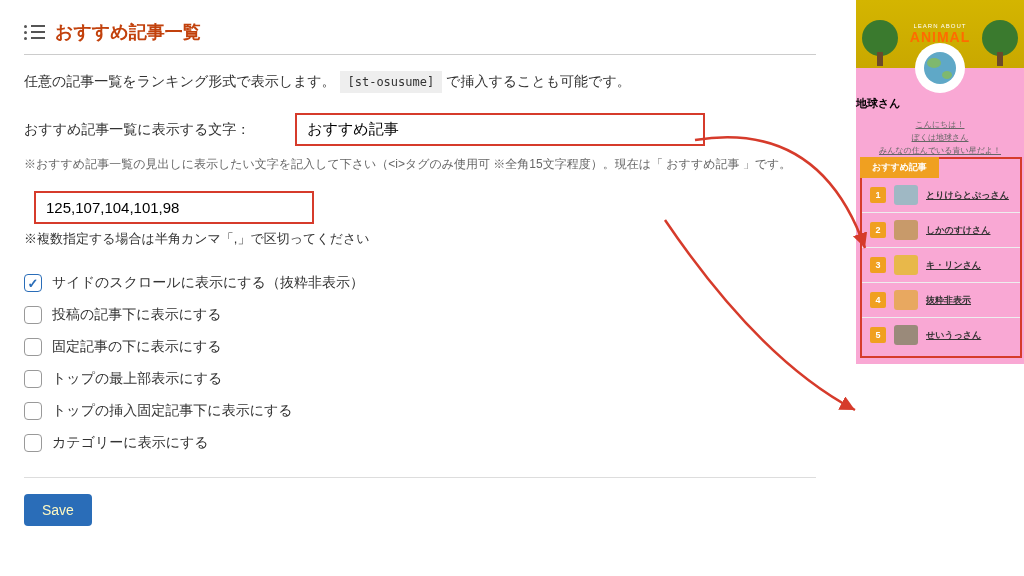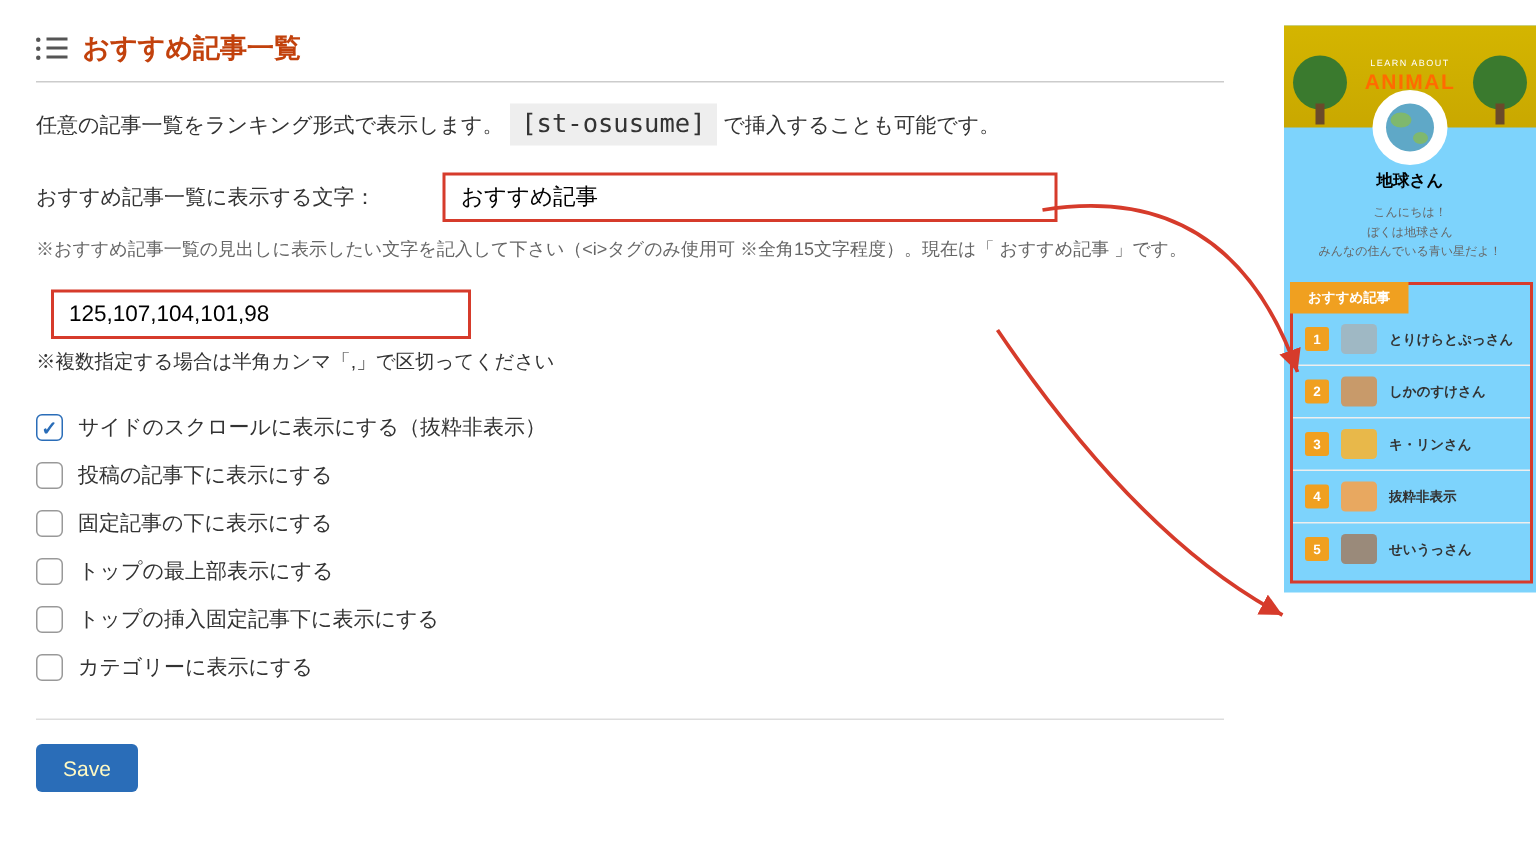--- a/index.html
+++ b/index.html
@@ -123,10 +123,10 @@
     
     .sidebar-preview {
       position: absolute;
-      top: 17px;
+      top: 0;
       right: 0;
       width: 168px;
-      background: #7dd3fc;
+      background: #f9a8d4;
       font-size: 10px;
     }
     .preview-banner {

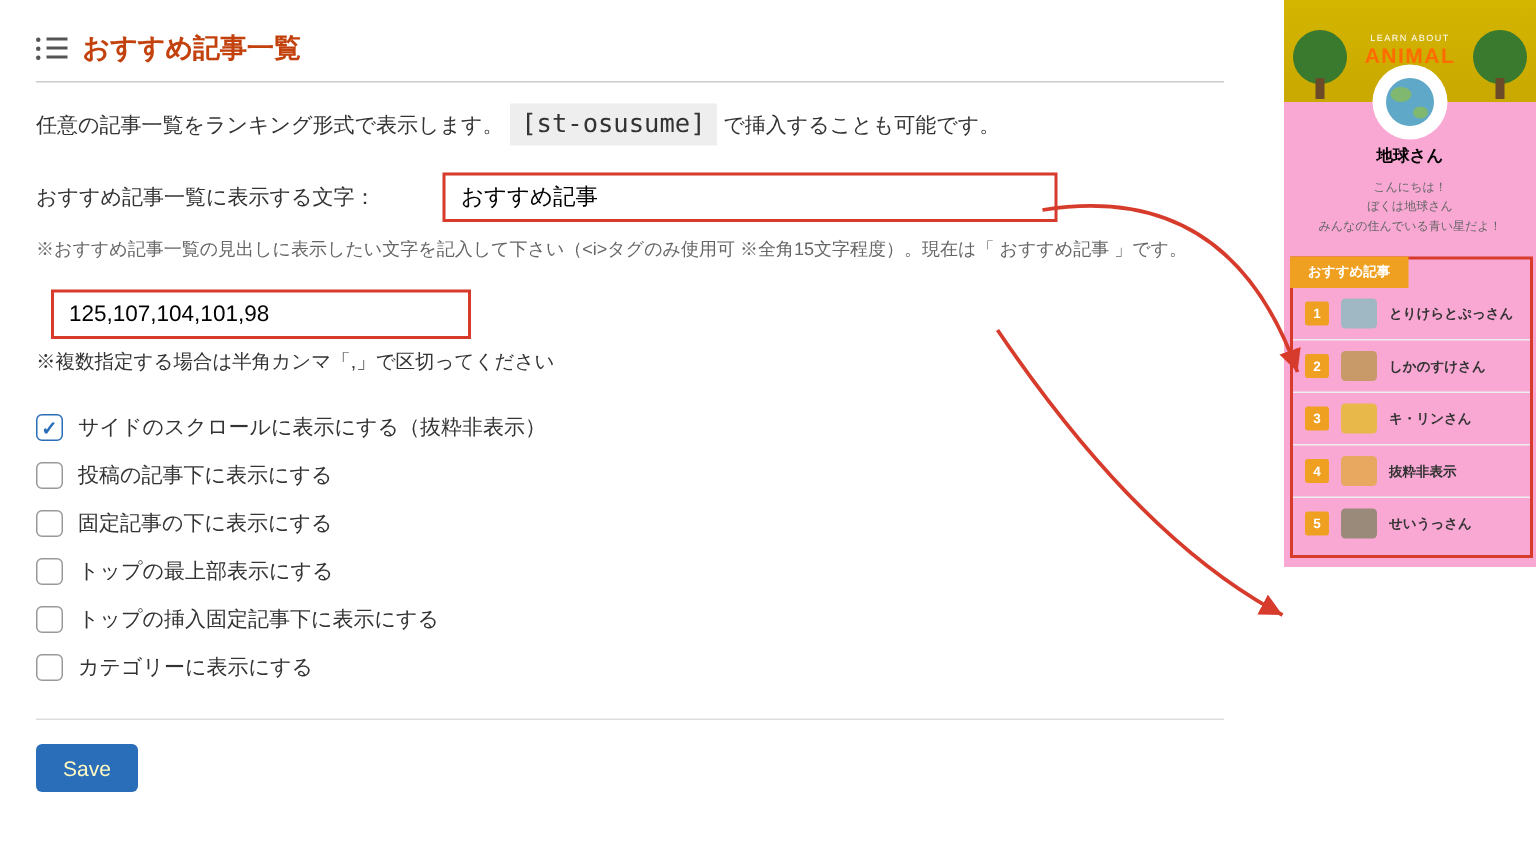--- a/index.html
+++ b/index.html
@@ -49,7 +49,7 @@
       background: #eee;
       padding: 4px 8px;
       font-family: monospace;
-      font-size: 17px;
+      font-size: 12px;
     }
     .form-row {
       display: flex;

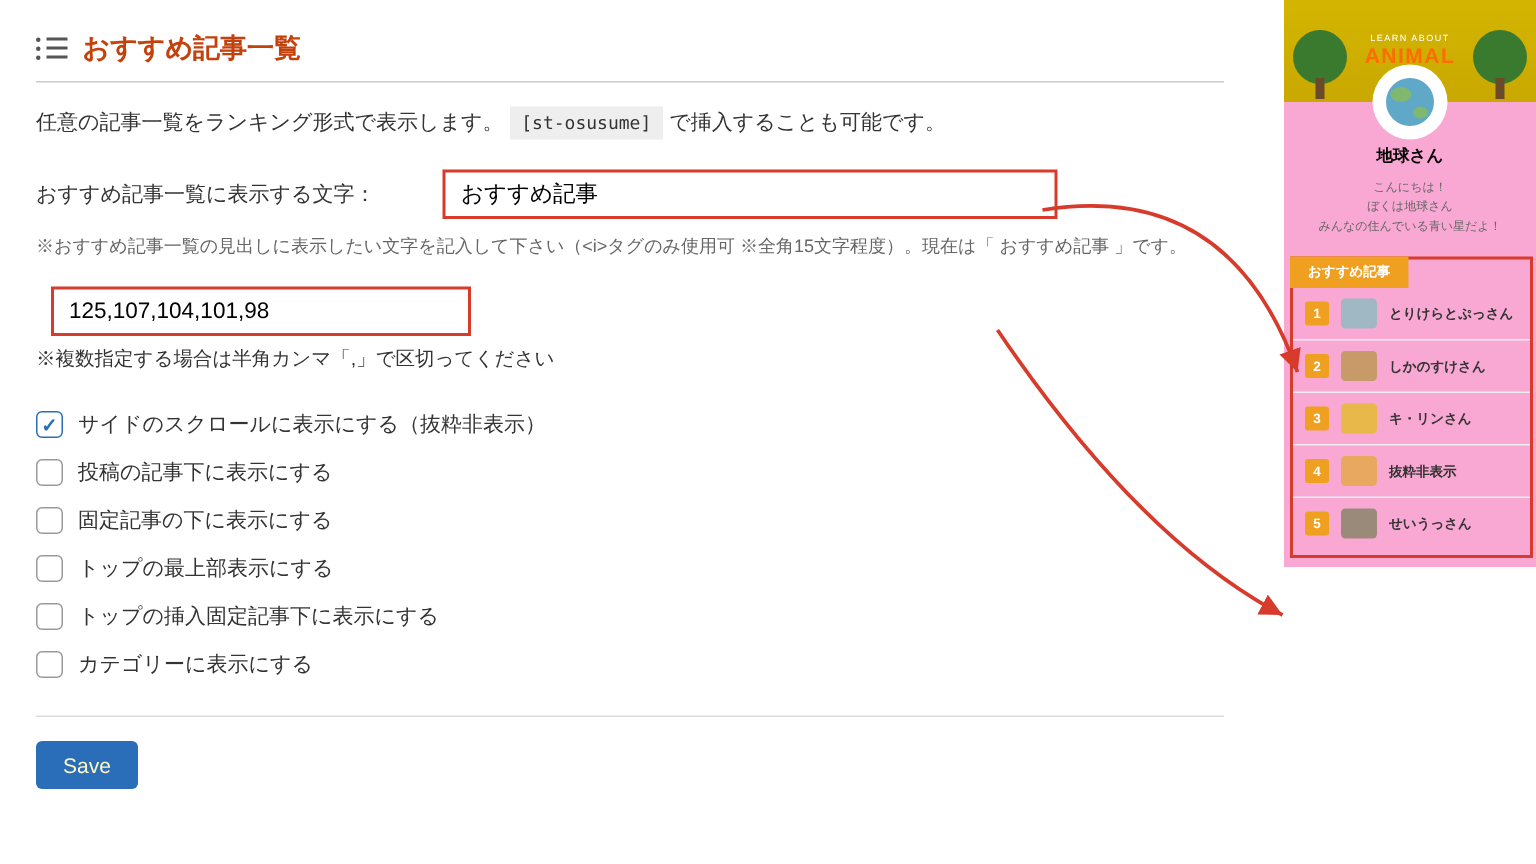--- a/index.html
+++ b/index.html
@@ -180,7 +180,7 @@
       border-radius: 50%;
       bottom: 5px; right: 4px;
     }
-    .profile-name { text-align: center; font-weight: 700; font-size: 11px; margin-bottom: 8px; }
+    .profile-name { text-align: left; font-weight: 700; font-size: 11px; margin-bottom: 8px; }
     .profile-tagline { text-align: center; font-size: 8px; color: #666; line-height: 1.6; margin-bottom: 14px; padding: 0 8px; }
     .widget-frame {
       border: 2px solid #d63b2b;

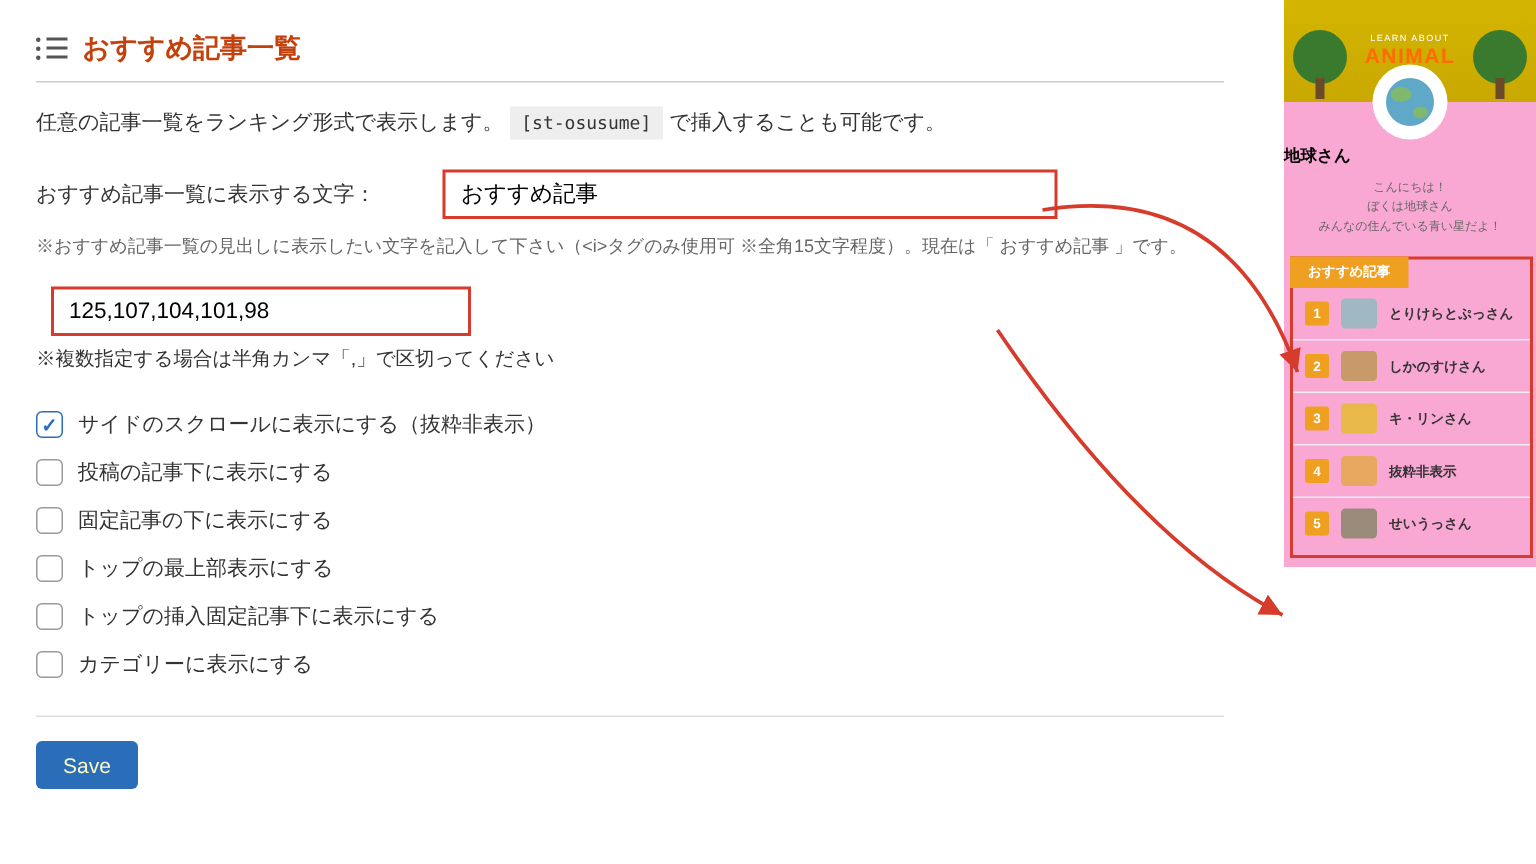--- a/index.html
+++ b/index.html
@@ -181,7 +181,7 @@
       bottom: 5px; right: 4px;
     }
     .profile-name { text-align: left; font-weight: 700; font-size: 11px; margin-bottom: 8px; }
-    .profile-tagline { text-align: center; font-size: 8px; color: #666; line-height: 1.6; margin-bottom: 14px; padding: 0 8px; }
+    .profile-tagline { text-align: center; font-size: 8px; color: #666; line-height: 1.6; padding: 0 8px; text-decoration: underline; }
     .widget-frame {
       border: 2px solid #d63b2b;
       margin: 0 2px 6px 4px;

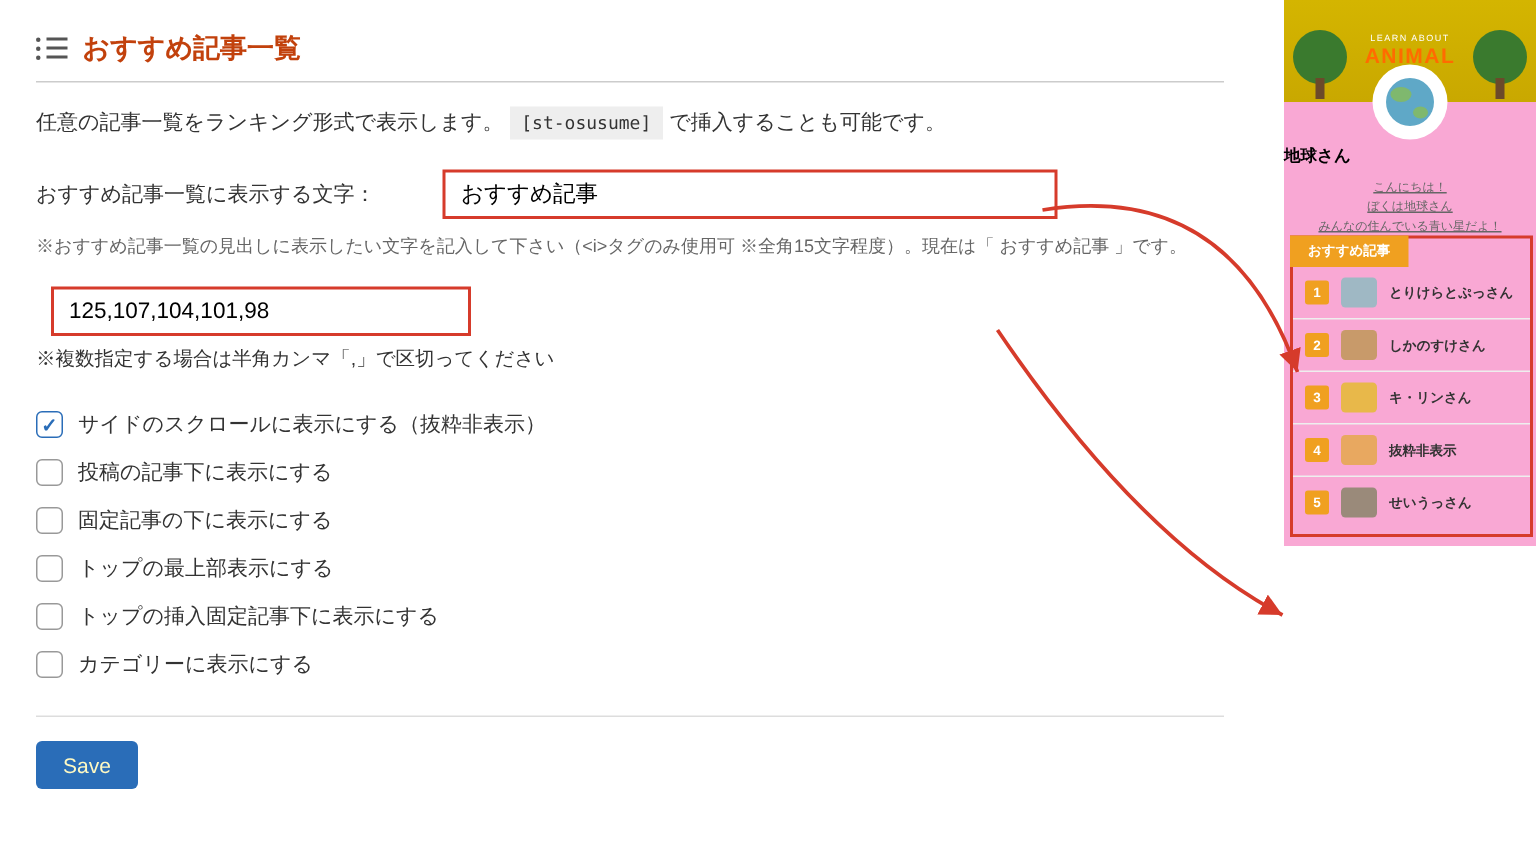--- a/index.html
+++ b/index.html
@@ -222,7 +222,7 @@
       border-radius: 3px;
       flex-shrink: 0;
     }
-    .rank-title { font-size: 9px; font-weight: 600; color: #333; }
+    .rank-title { font-size: 9px; font-weight: 600; color: #333; text-decoration: underline; }
     
     .arrow {
       position: absolute;

